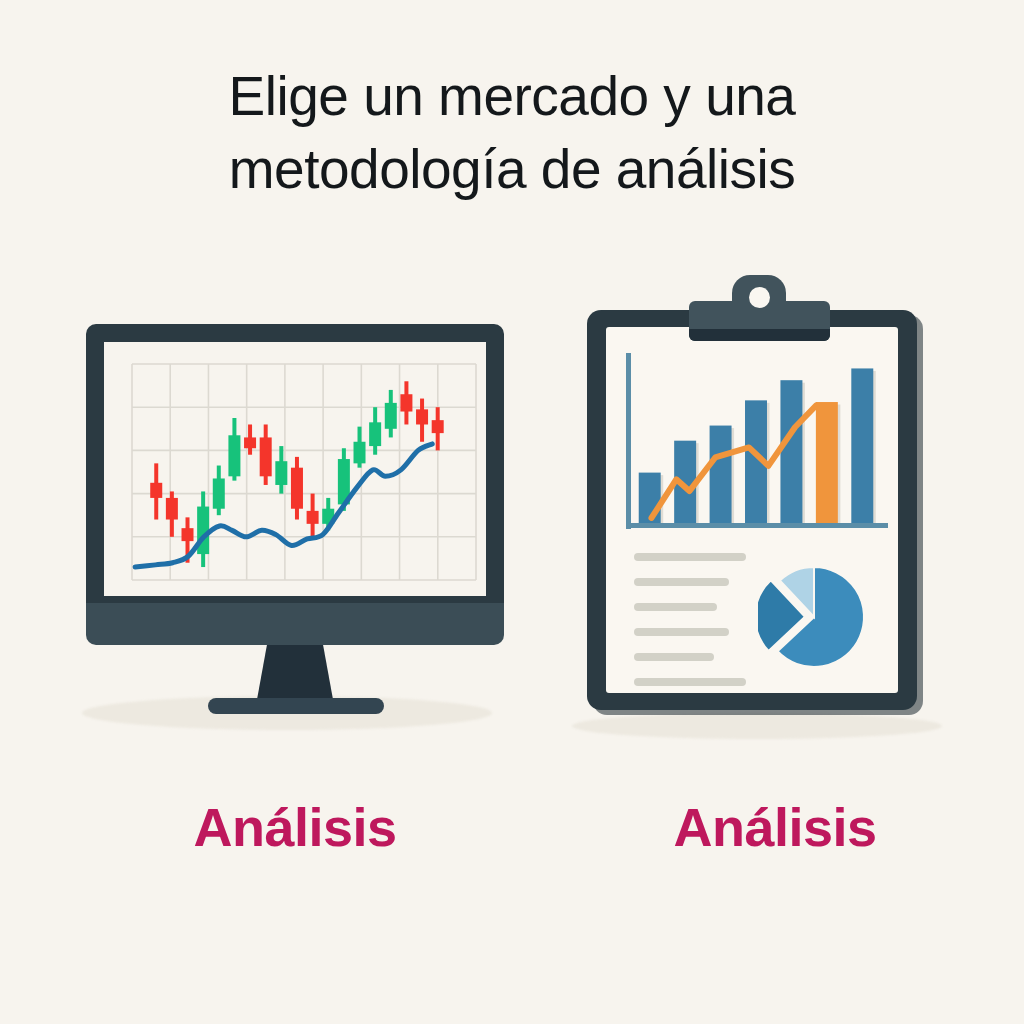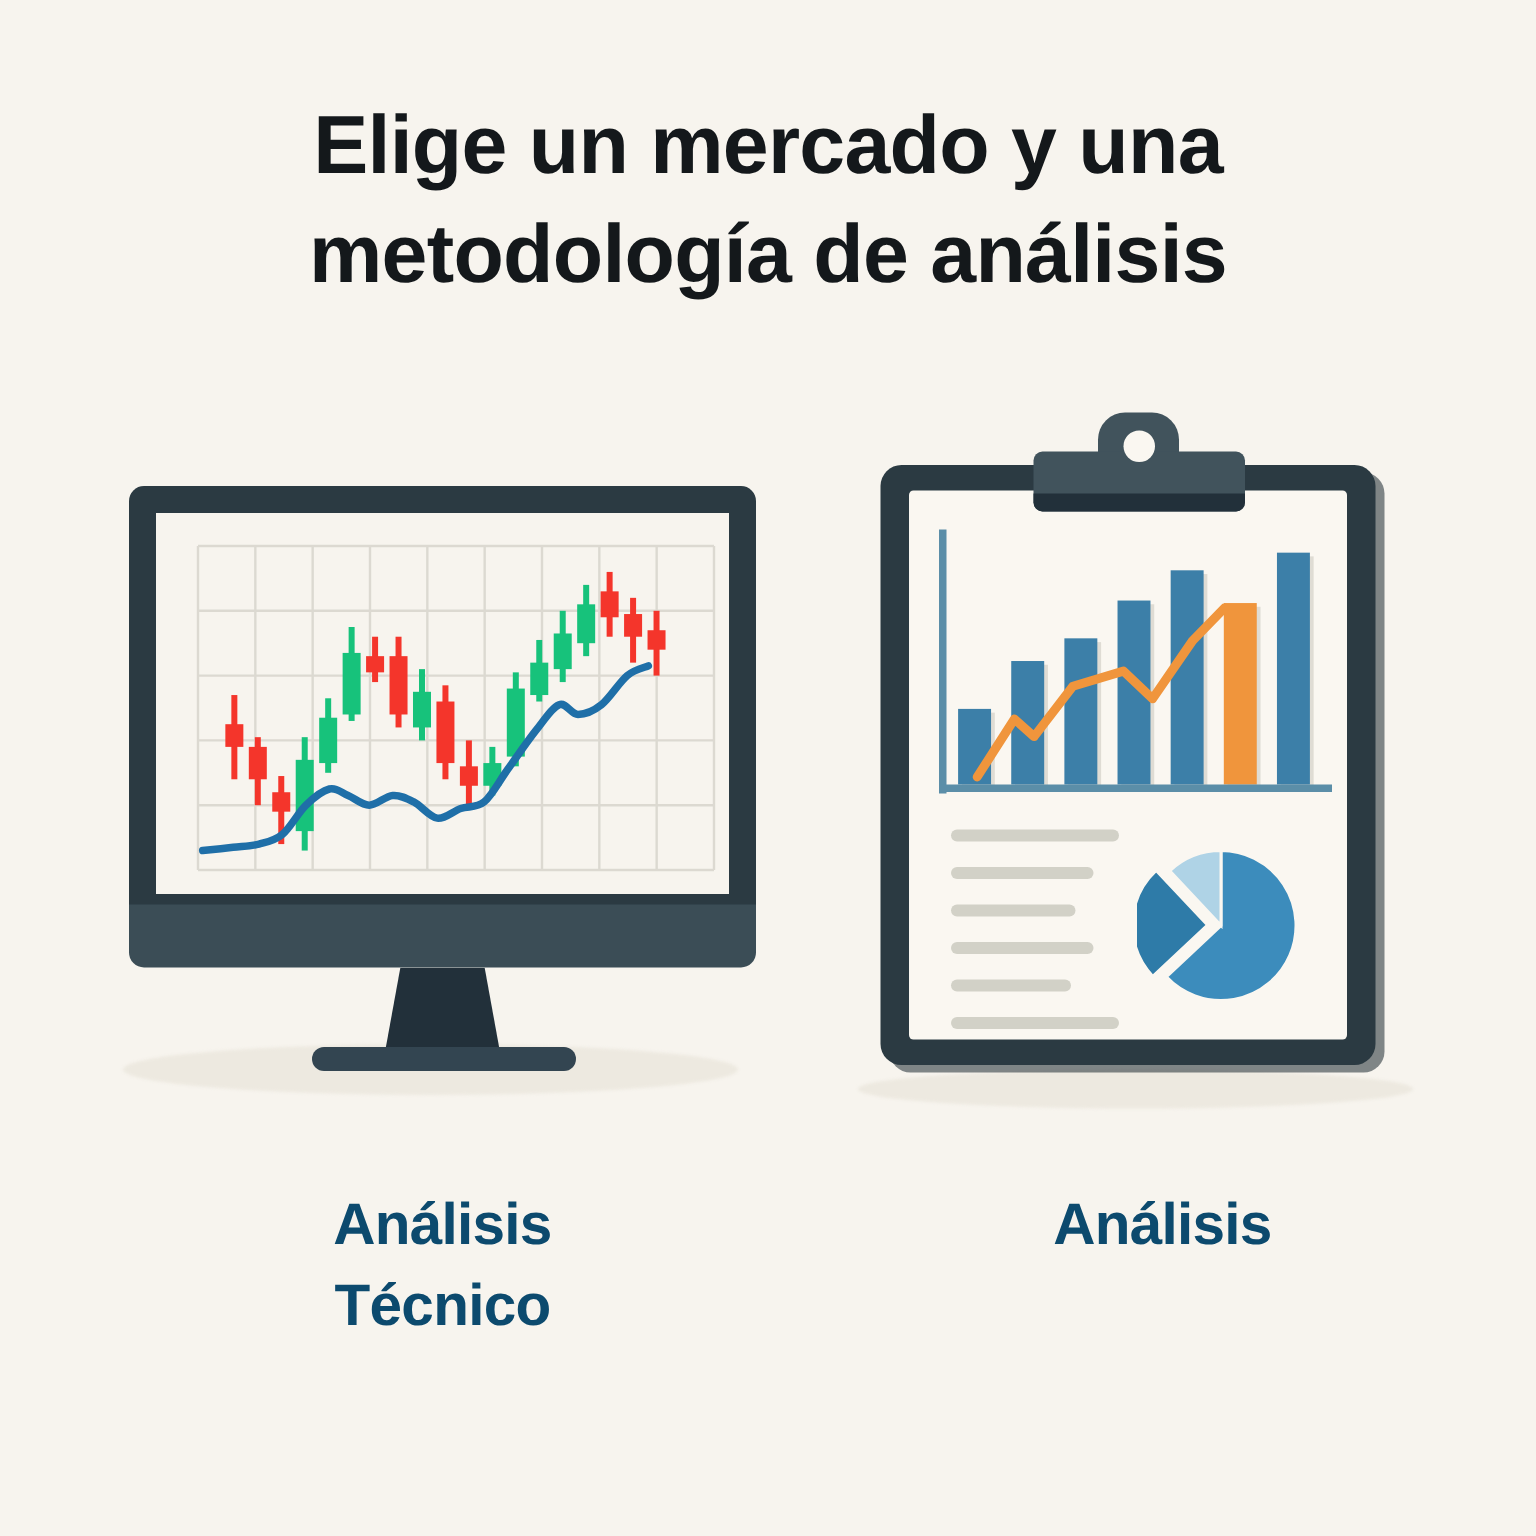--- a/index.html
+++ b/index.html
@@ -20,7 +20,7 @@
     text-align: center;
     color: #14181B;
     font-size: 55px;
-    font-weight: bold;
+    font-weight: normal;
     line-height: 1.33;
     letter-spacing: -0.5px;
     padding: 0 110px;

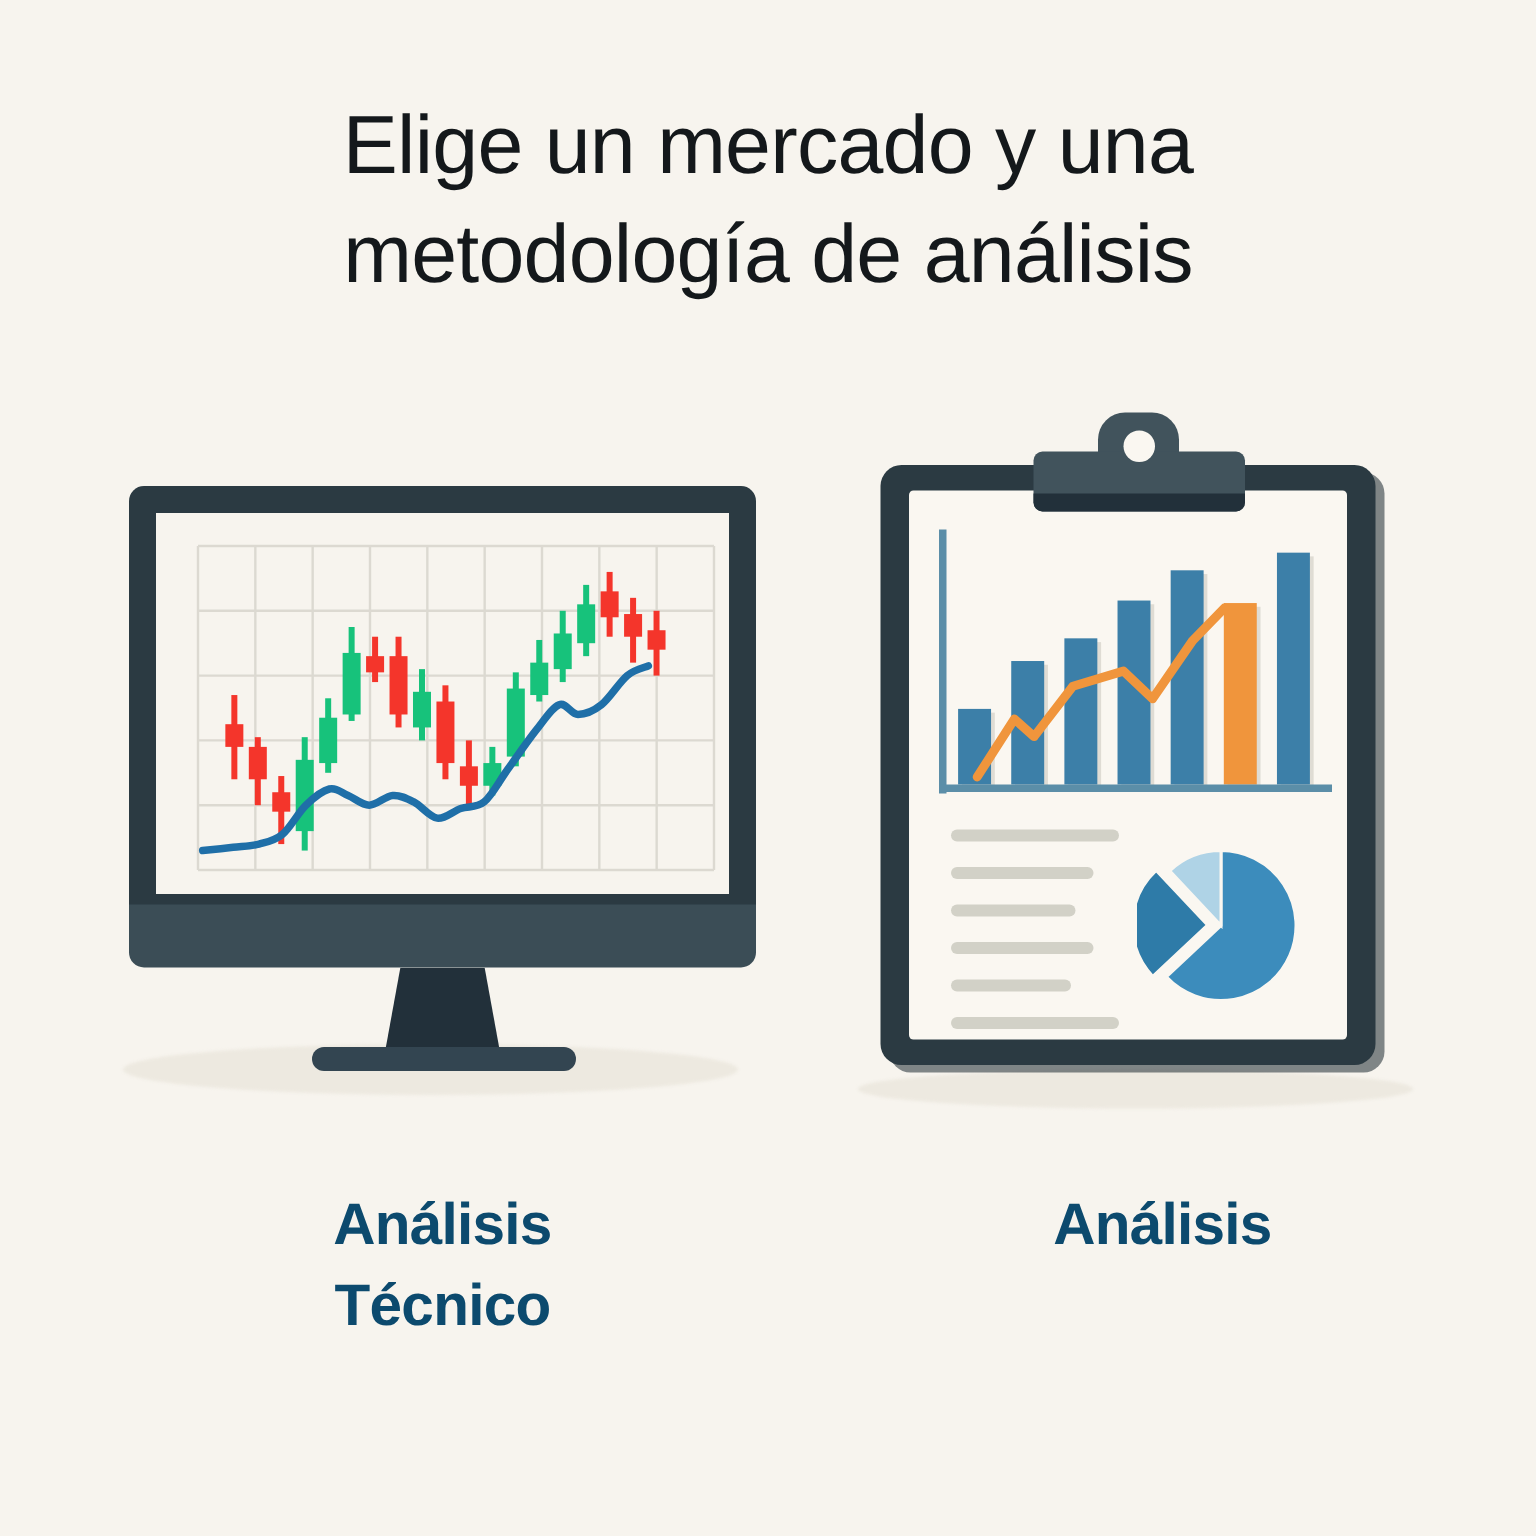--- a/index.html
+++ b/index.html
@@ -32,8 +32,8 @@
   .panel-caption {
     position: absolute;
     text-align: center;
-    color: #0c4a6e;
-    font-size: 39px;
+    color: #be185d;
+    font-size: 54px;
     font-weight: bold;
     line-height: 1.38;
     letter-spacing: -0.5px;

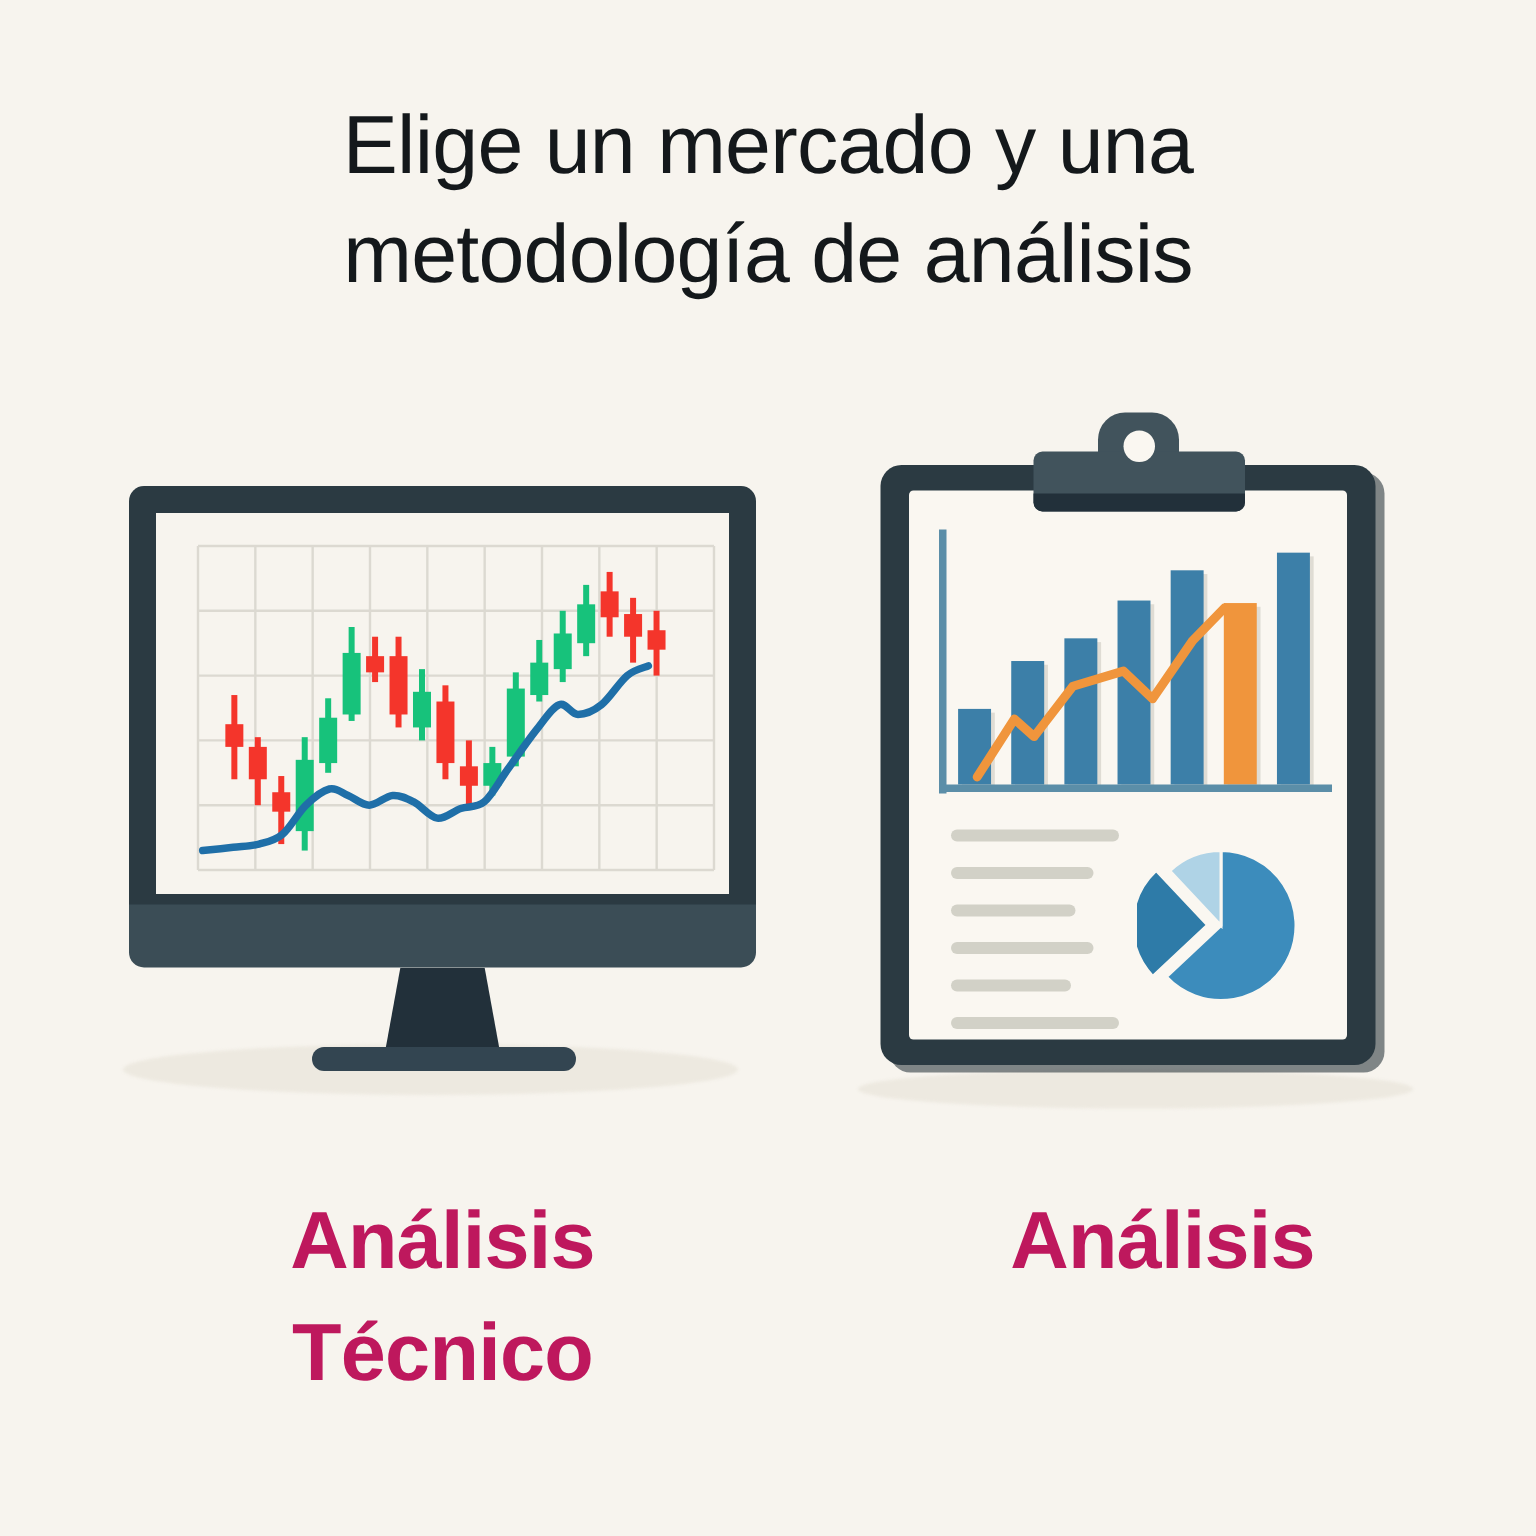--- a/index.html
+++ b/index.html
@@ -233,7 +233,6 @@
 
   <div class="panel-caption" id="caption-technical">
     <span class="cline">Análisis</span>
-    <span class="cline">Técnico</span>
   </div>
 
   <div class="panel" id="clipboard-panel">

